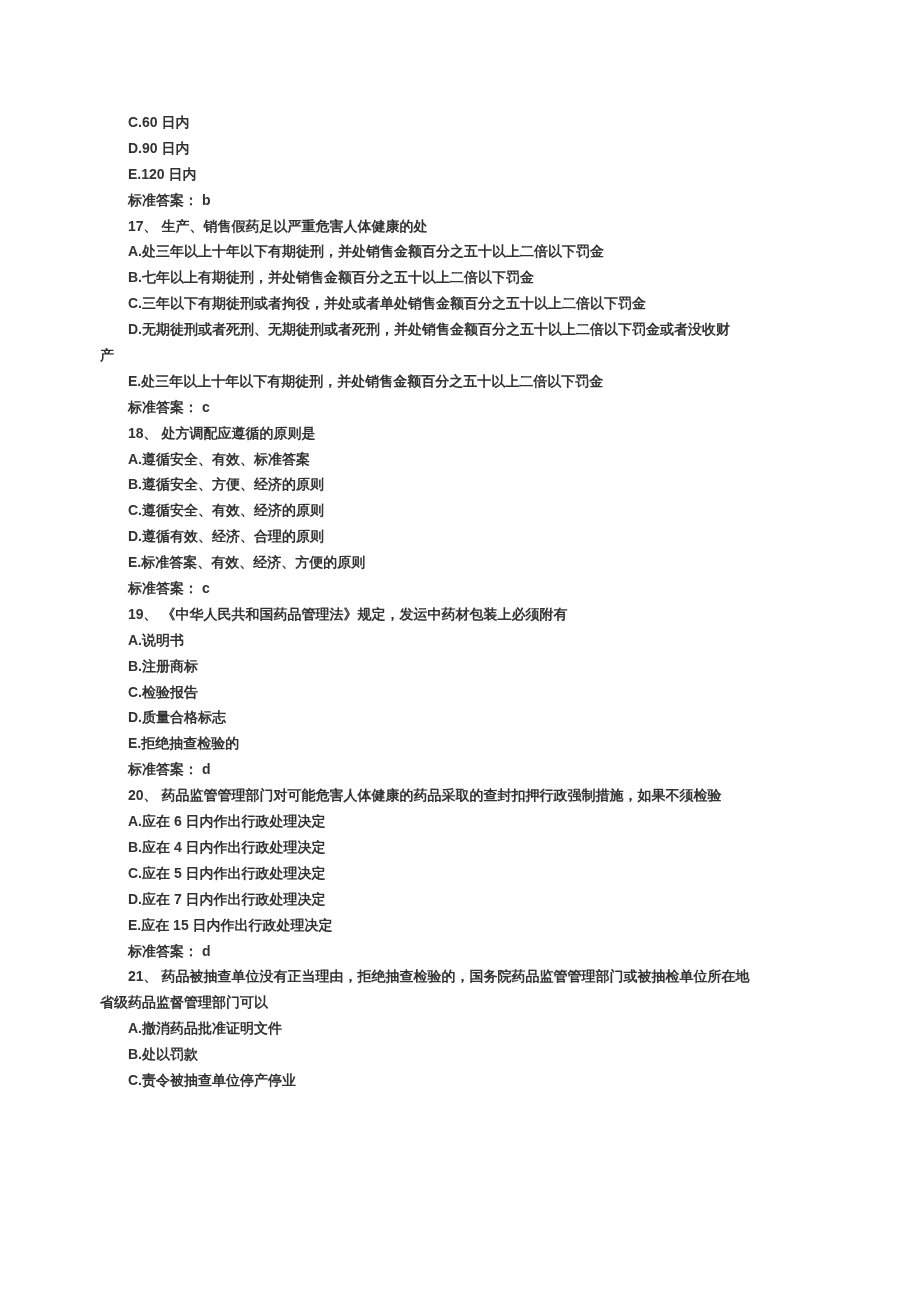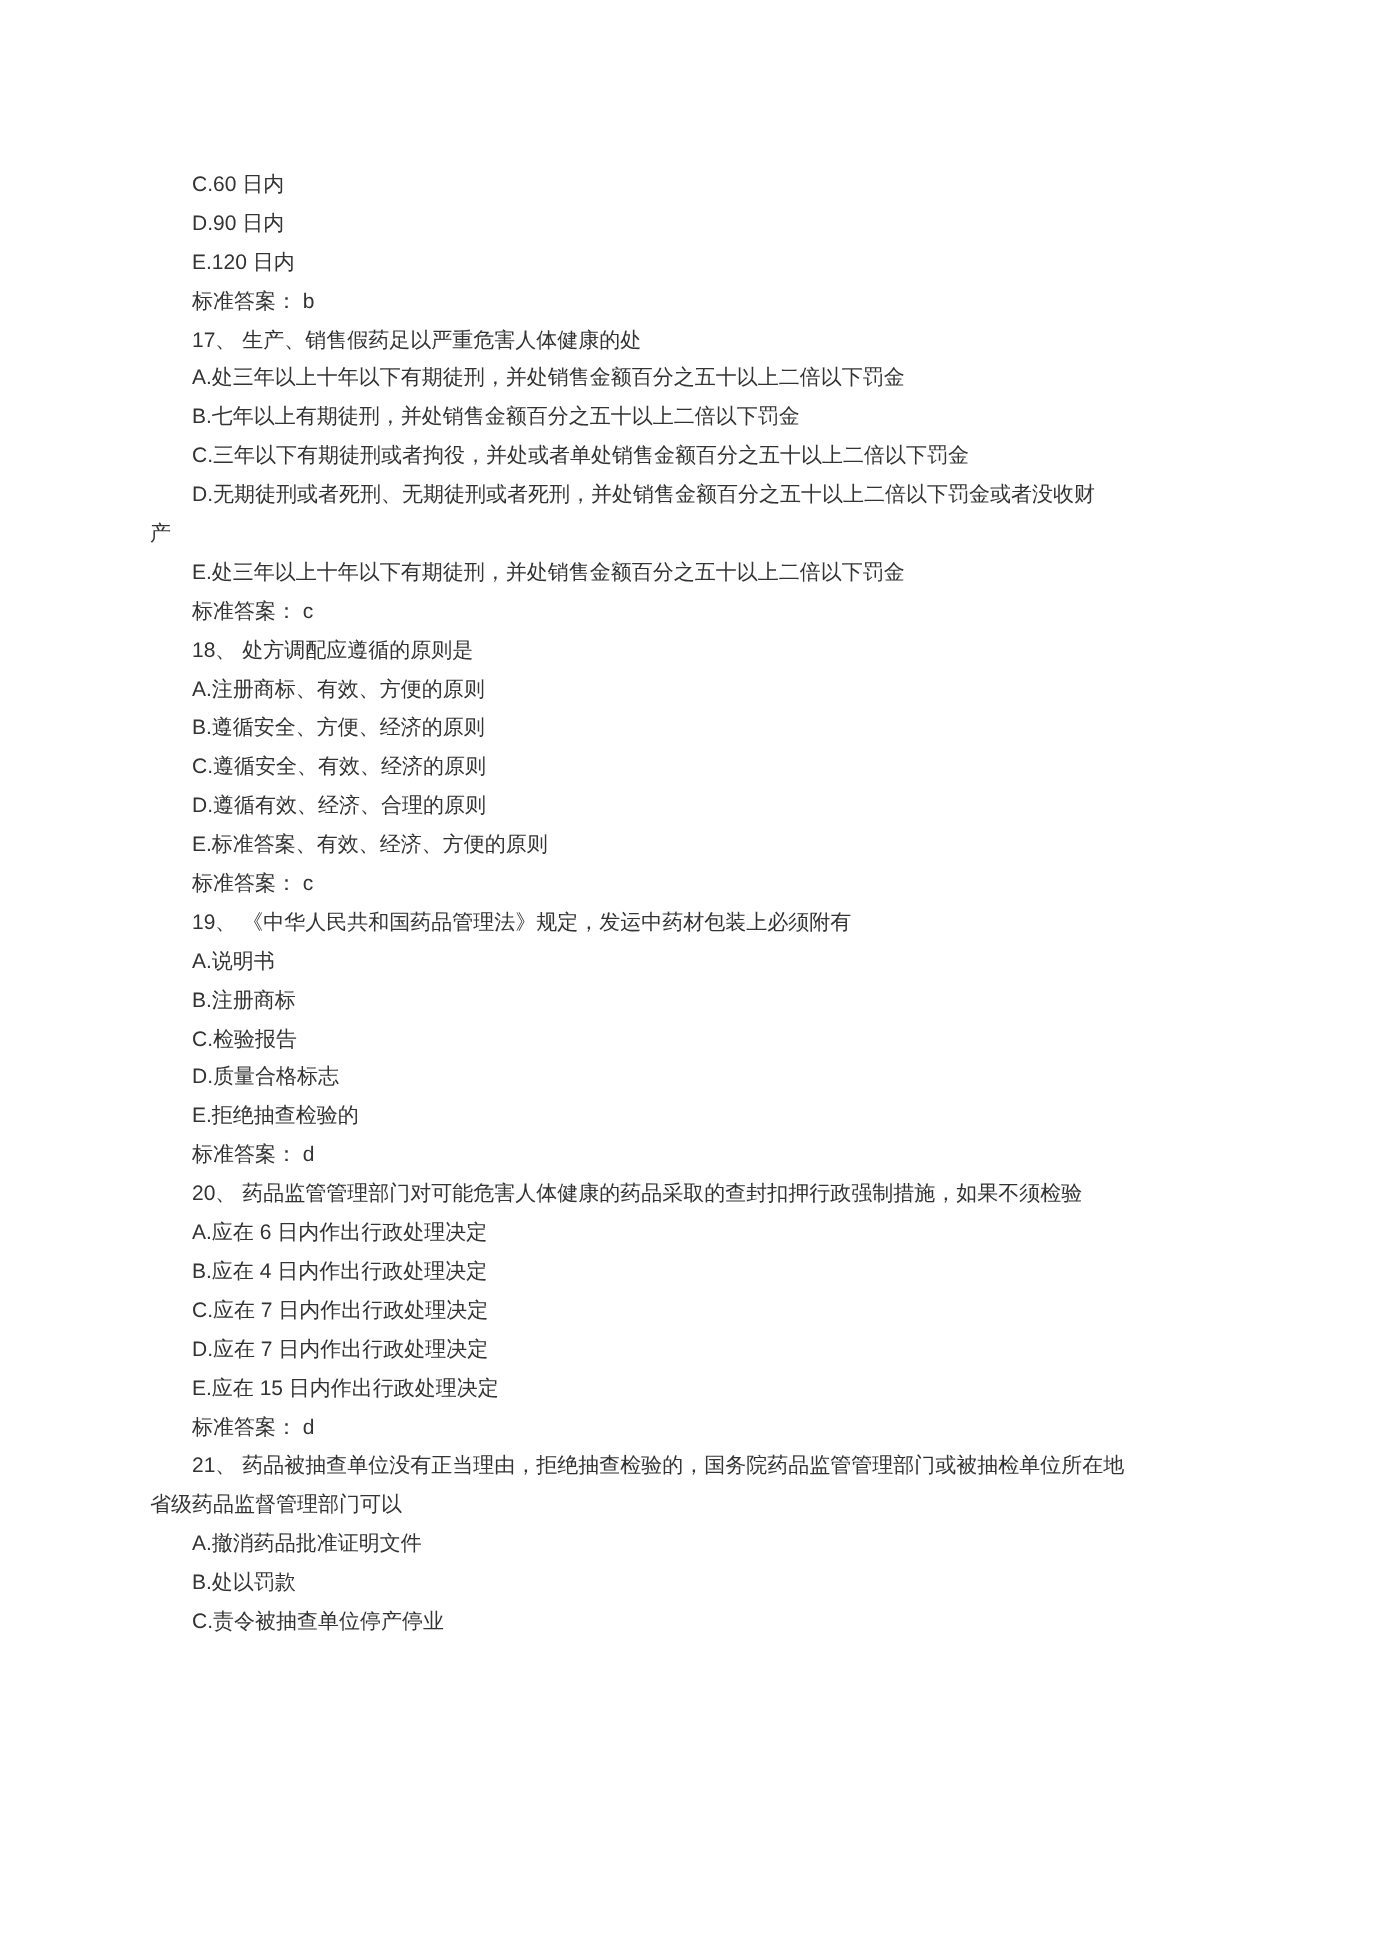--- a/index.html
+++ b/index.html
@@ -2,7 +2,7 @@
 <html><head>
   <meta charset="utf-8">
   <style>
-    * { margin: 0; padding: 0; box-sizing: border-box; }
+    * { margin: 0; padding: 0; box-sizing: border-box; font-weight: bold; }
     body {
       background: #ffffff;
       font-family: "Microsoft YaHei", "SimSun", Arial, sans-serif;

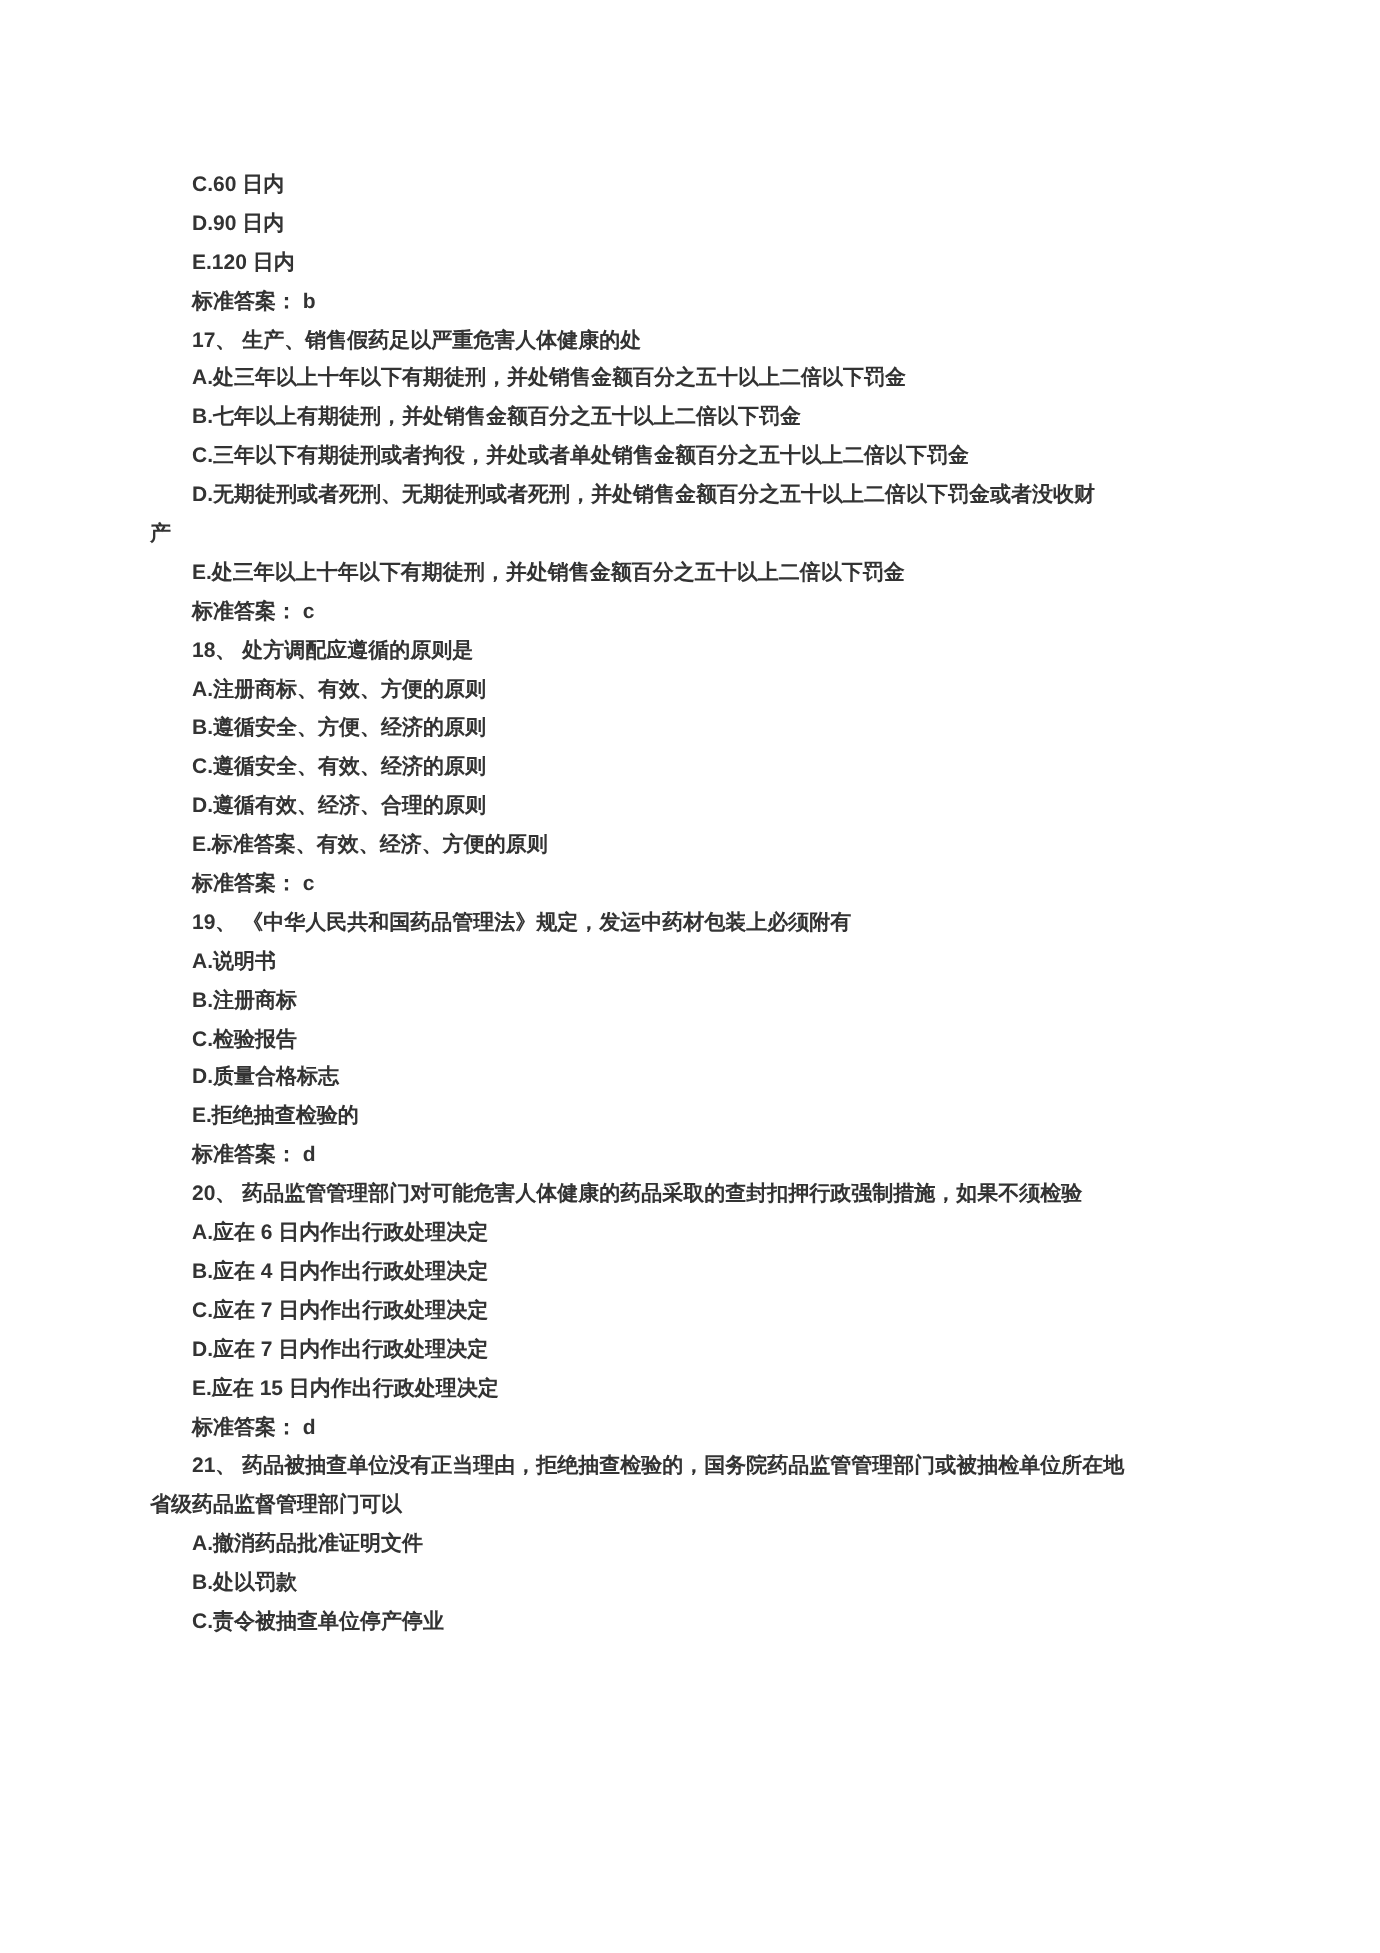--- a/index.html
+++ b/index.html
@@ -36,7 +36,7 @@
 <div class="line">标准答案： c</div>
 
 <div class="line">18、 处方调配应遵循的原则是</div>
-<div class="line">A.注册商标、有效、方便的原则</div>
+<div class="line">A.遵循安全、有效、标准答案</div>
 <div class="line">B.遵循安全、方便、经济的原则</div>
 <div class="line">C.遵循安全、有效、经济的原则</div>
 <div class="line">D.遵循有效、经济、合理的原则</div>

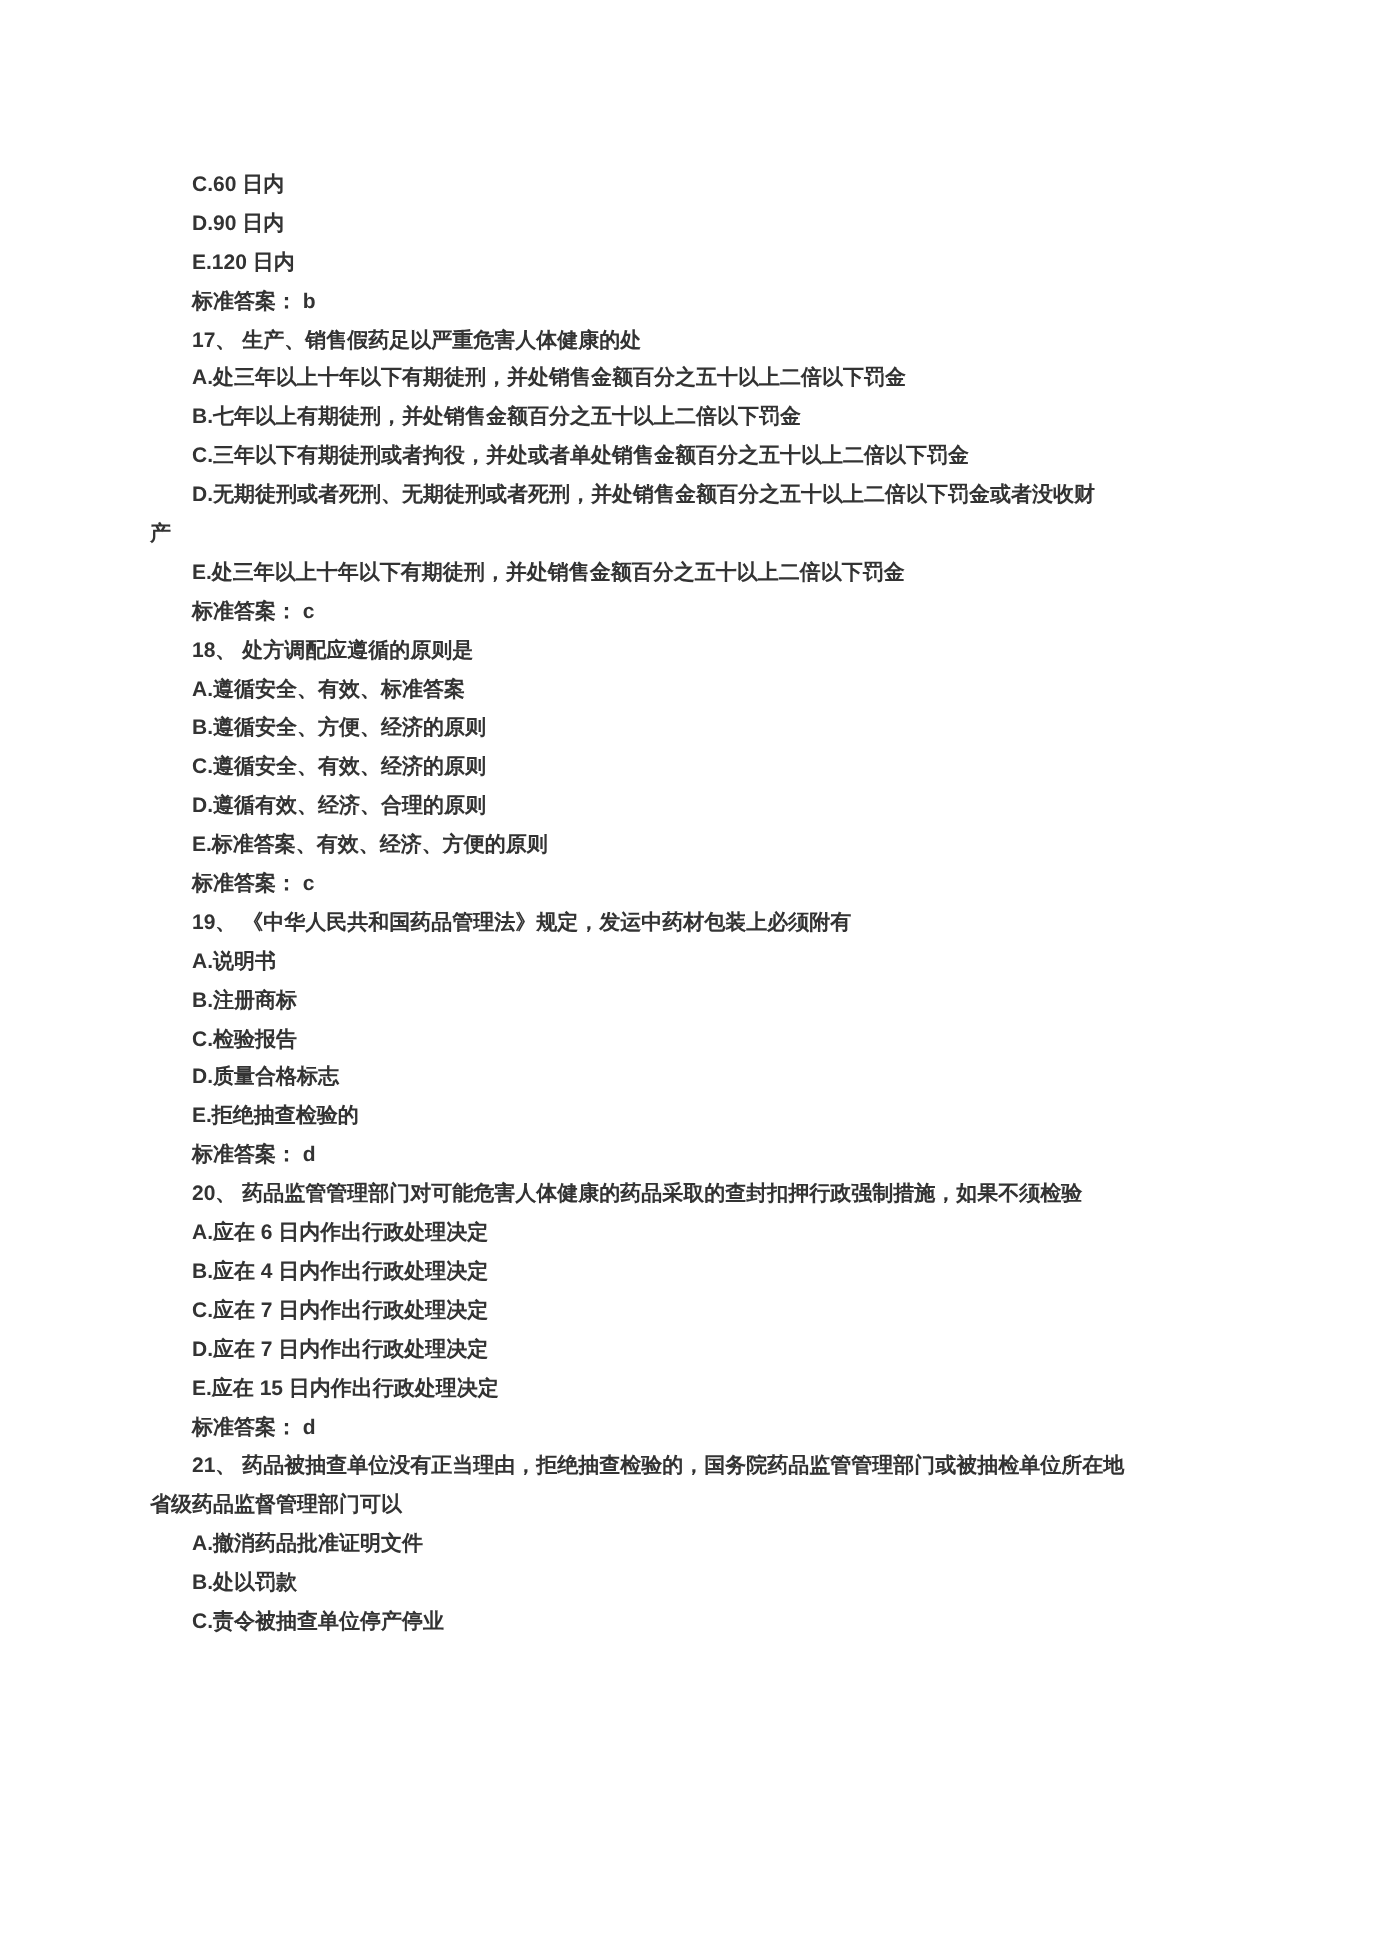--- a/index.html
+++ b/index.html
@@ -54,7 +54,7 @@
 <div class="line">20、 药品监管管理部门对可能危害人体健康的药品采取的查封扣押行政强制措施，如果不须检验</div>
 <div class="line">A.应在 6 日内作出行政处理决定</div>
 <div class="line">B.应在 4 日内作出行政处理决定</div>
-<div class="line">C.应在 7 日内作出行政处理决定</div>
+<div class="line">C.应在 5 日内作出行政处理决定</div>
 <div class="line">D.应在 7 日内作出行政处理决定</div>
 <div class="line">E.应在 15 日内作出行政处理决定</div>
 <div class="line">标准答案： d</div>

